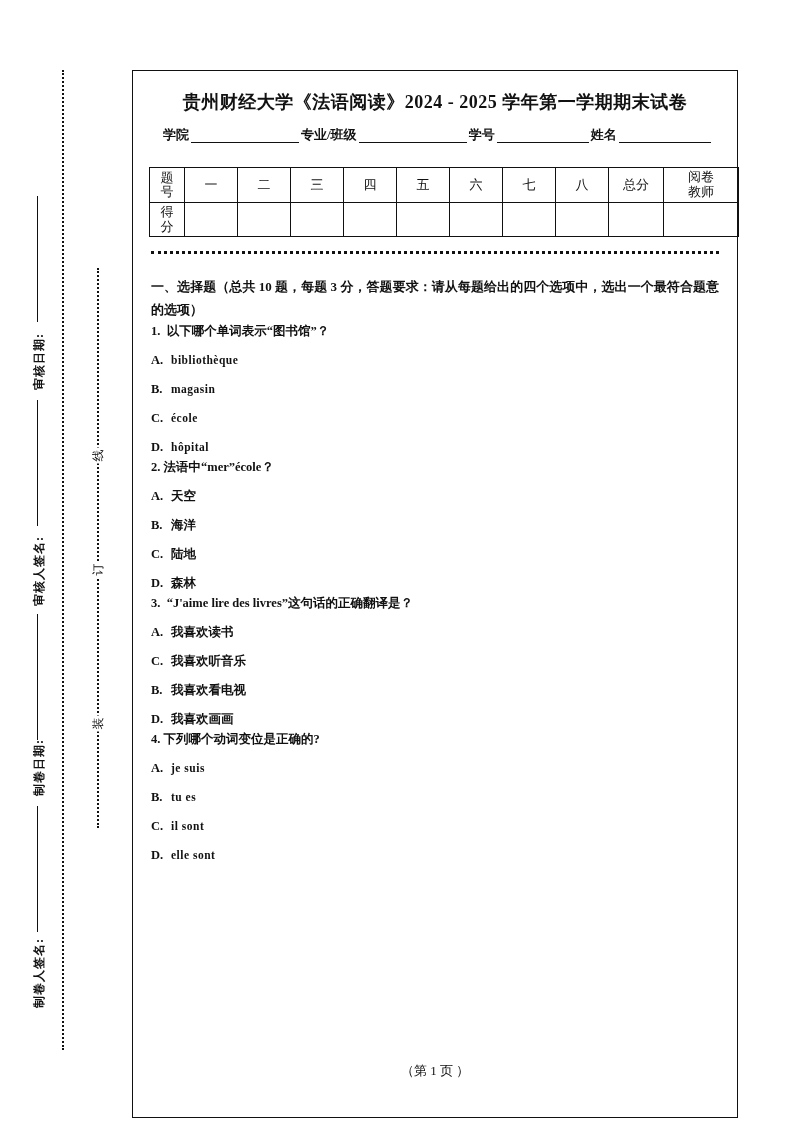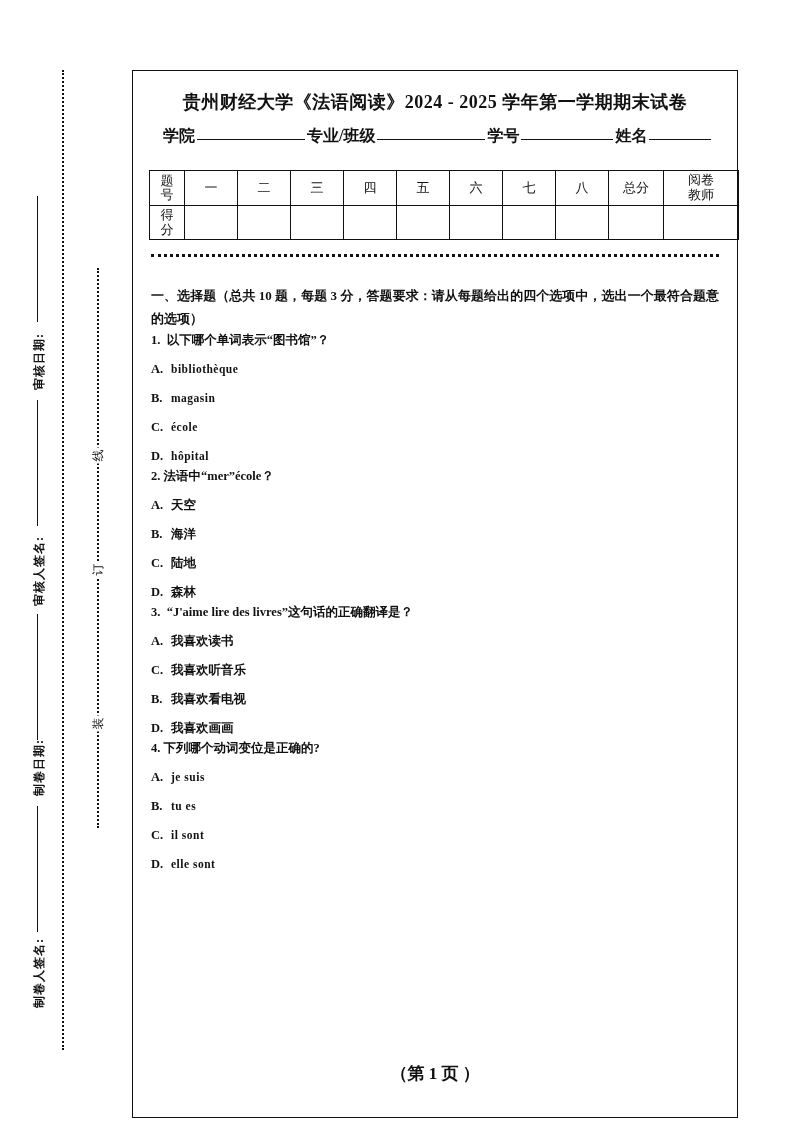--- a/index.html
+++ b/index.html
@@ -96,8 +96,8 @@
 
   .info-line {
     display: flex;
-    align-items: flex-start;
-    font-size: 16px;
+    align-items: center;
+    font-size: 13px;
     font-weight: bold;
     margin: 12px 0 8px 14px;
     padding-right: 8px;

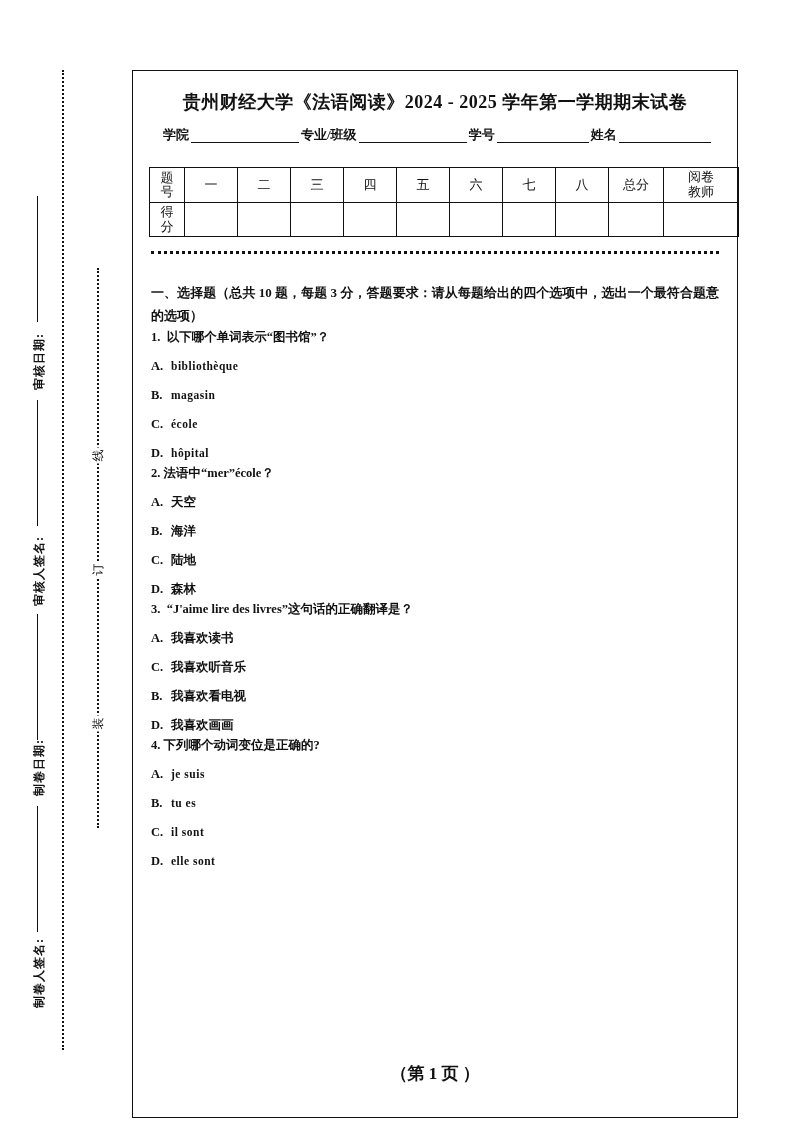--- a/index.html
+++ b/index.html
@@ -144,7 +144,7 @@
     font-size: 13px;
     font-weight: bold;
     line-height: 1.75;
-    margin: 28px 2px 0 2px;
+    margin: 22px 2px 0 2px;
     text-align: justify;
   }
 

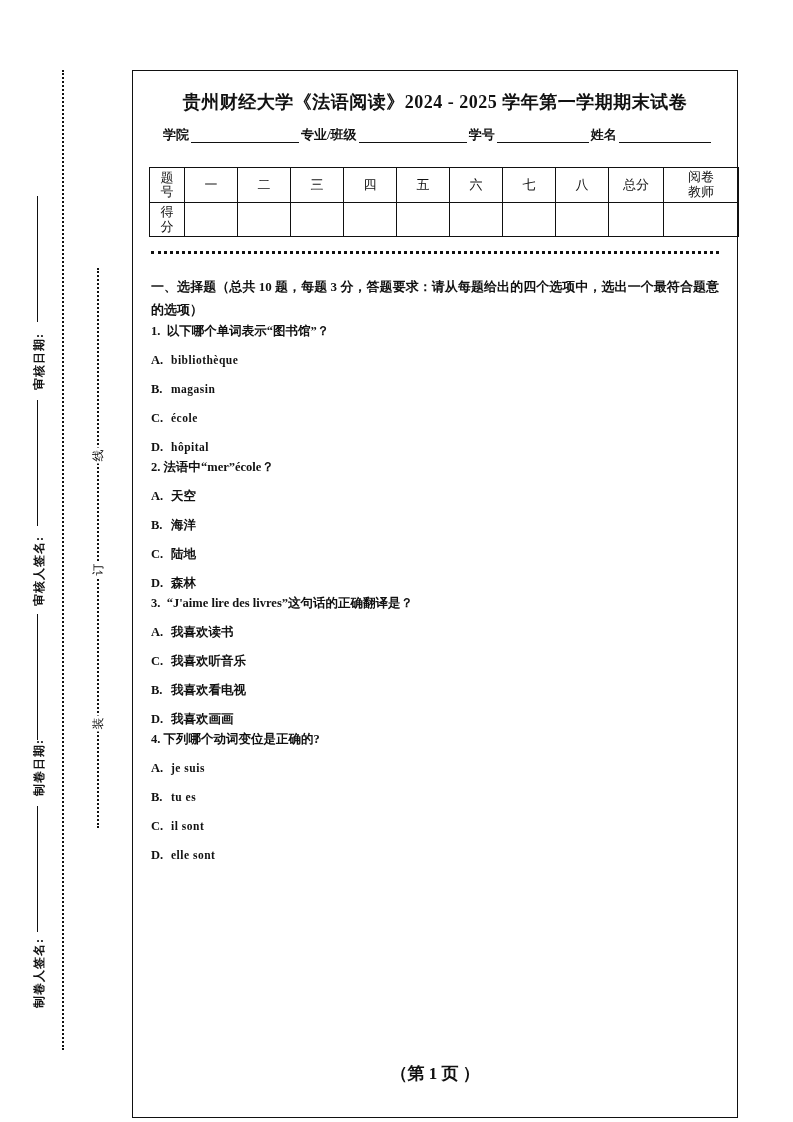--- a/index.html
+++ b/index.html
@@ -174,8 +174,8 @@
     top: 1062px;
     width: 606px;
     text-align: center;
-    font-size: 17px;
-    font-weight: bold;
+    font-size: 13px;
+    font-weight: normal;
     font-family: "Liberation Serif", "DejaVu Serif", serif;
   }
 </style>

